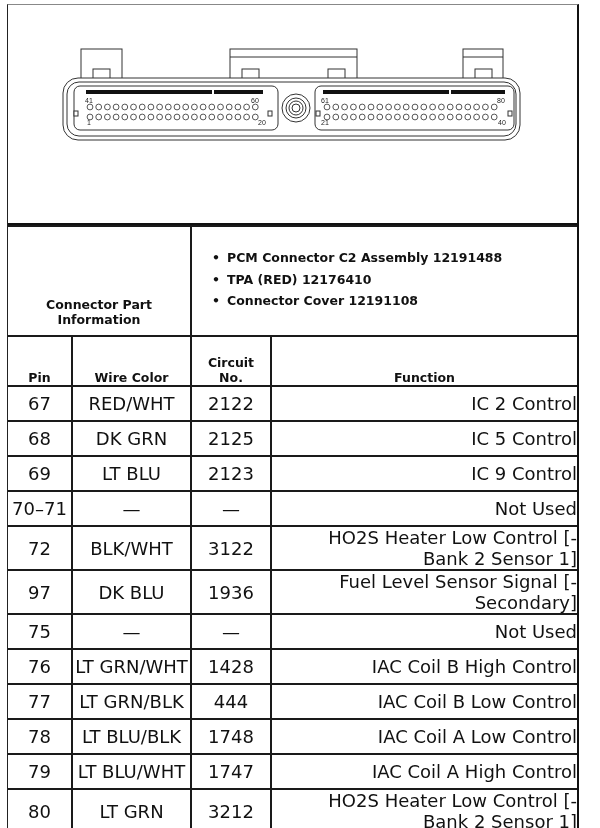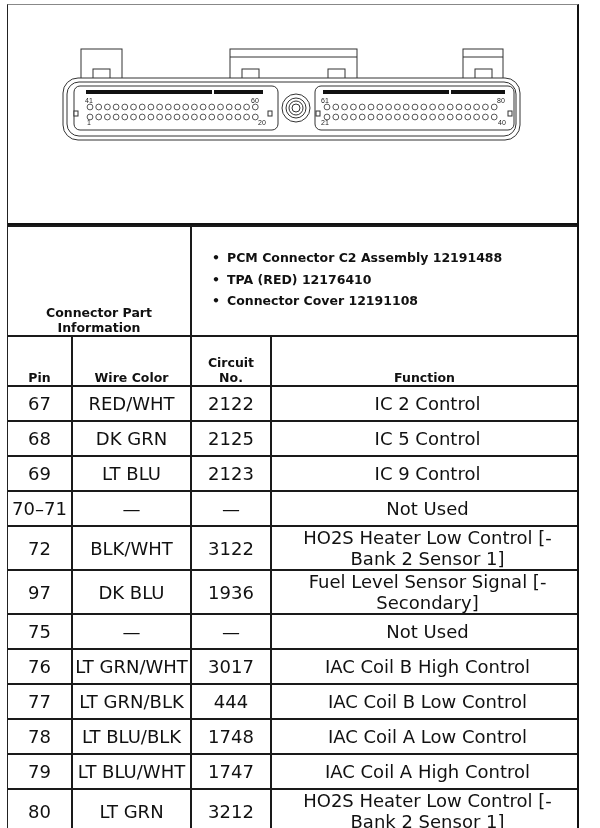--- a/index.html
+++ b/index.html
@@ -12,7 +12,7 @@
   tr td:first-child, tr th:first-child { border-left: none; }
   tr td:last-child, tr th:last-child { border-right: none; }
   .partinfo td { height: 94px; }
-  .partinfo .label { font-weight: bold; text-align: center; vertical-align: bottom; padding-bottom: 0; font-size: 12.5px; line-height: 15px; }
+  .partinfo .label { font-weight: bold; text-align: center; vertical-align: bottom; padding-bottom: 8px; font-size: 12.5px; line-height: 15px; }
   .partinfo ul { margin: 6px; padding: 0 0 0 14px; list-style: none; }
   .partinfo li { font-weight: bold; font-size: 12.5px; line-height: 21.5px; position: relative; padding-left: 15px; }
   .partinfo li::before { content: "\2022"; position: absolute; left: 0; top: 0; }

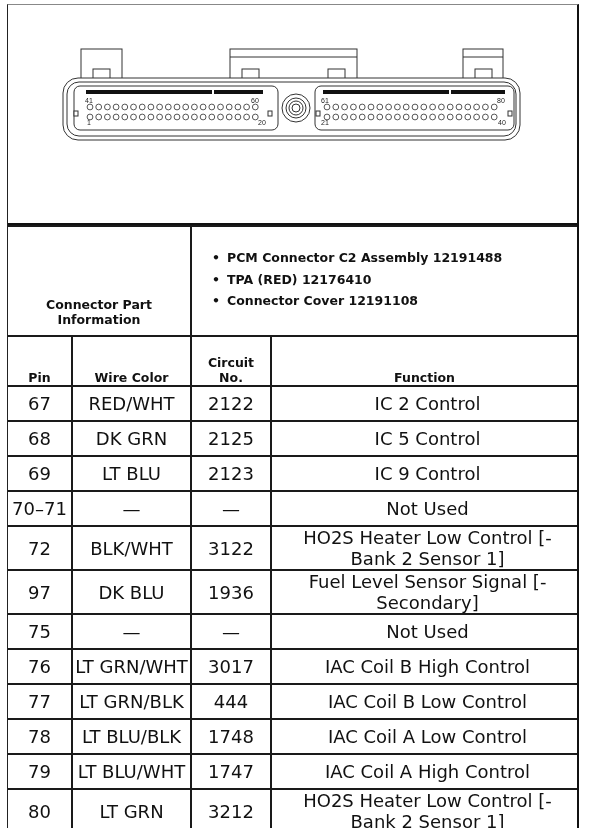--- a/index.html
+++ b/index.html
@@ -19,7 +19,7 @@
   .partinfo .list-cell { vertical-align: top; padding-top: 14px; }
   .hdr th { height: 48px; font-weight: bold; text-align: center; vertical-align: bottom; padding-bottom: 0; line-height: 15px; }
   .row td { height: 33px; text-align: center; font-size: 18px; }
-  .row td.func { text-align: center; padding-left: 6px; border-radius: 10px; }
+  .row td.func { text-align: right; padding-left: 6px; border-radius: 10px; }
   tbody tr:last-child td { border-bottom: none; }
 </style>
 </head>

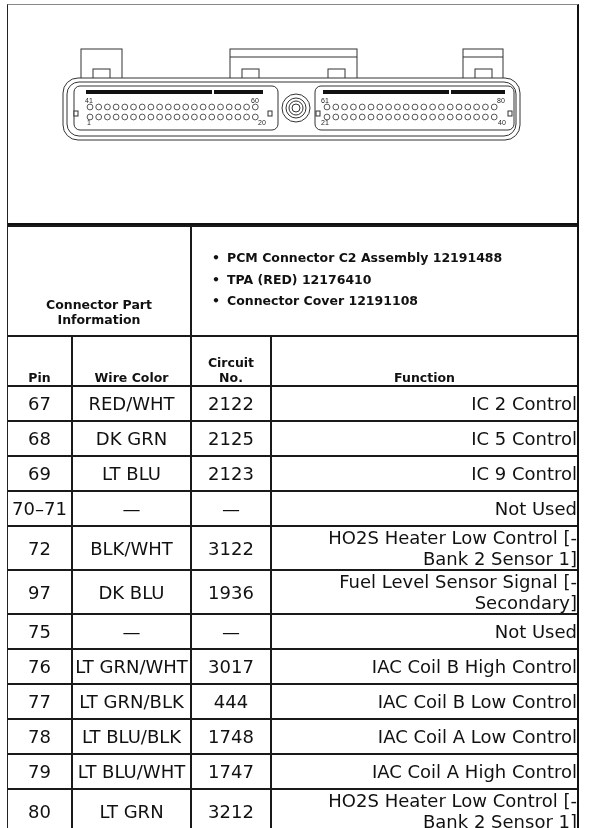--- a/index.html
+++ b/index.html
@@ -225,7 +225,7 @@
         <tr class="row">
           <td>76</td>
           <td>LT GRN/WHT</td>
-          <td>3017</td>
+          <td>1428</td>
           <td class="func">IAC Coil B High Control</td>
         </tr>
         <tr class="row">

